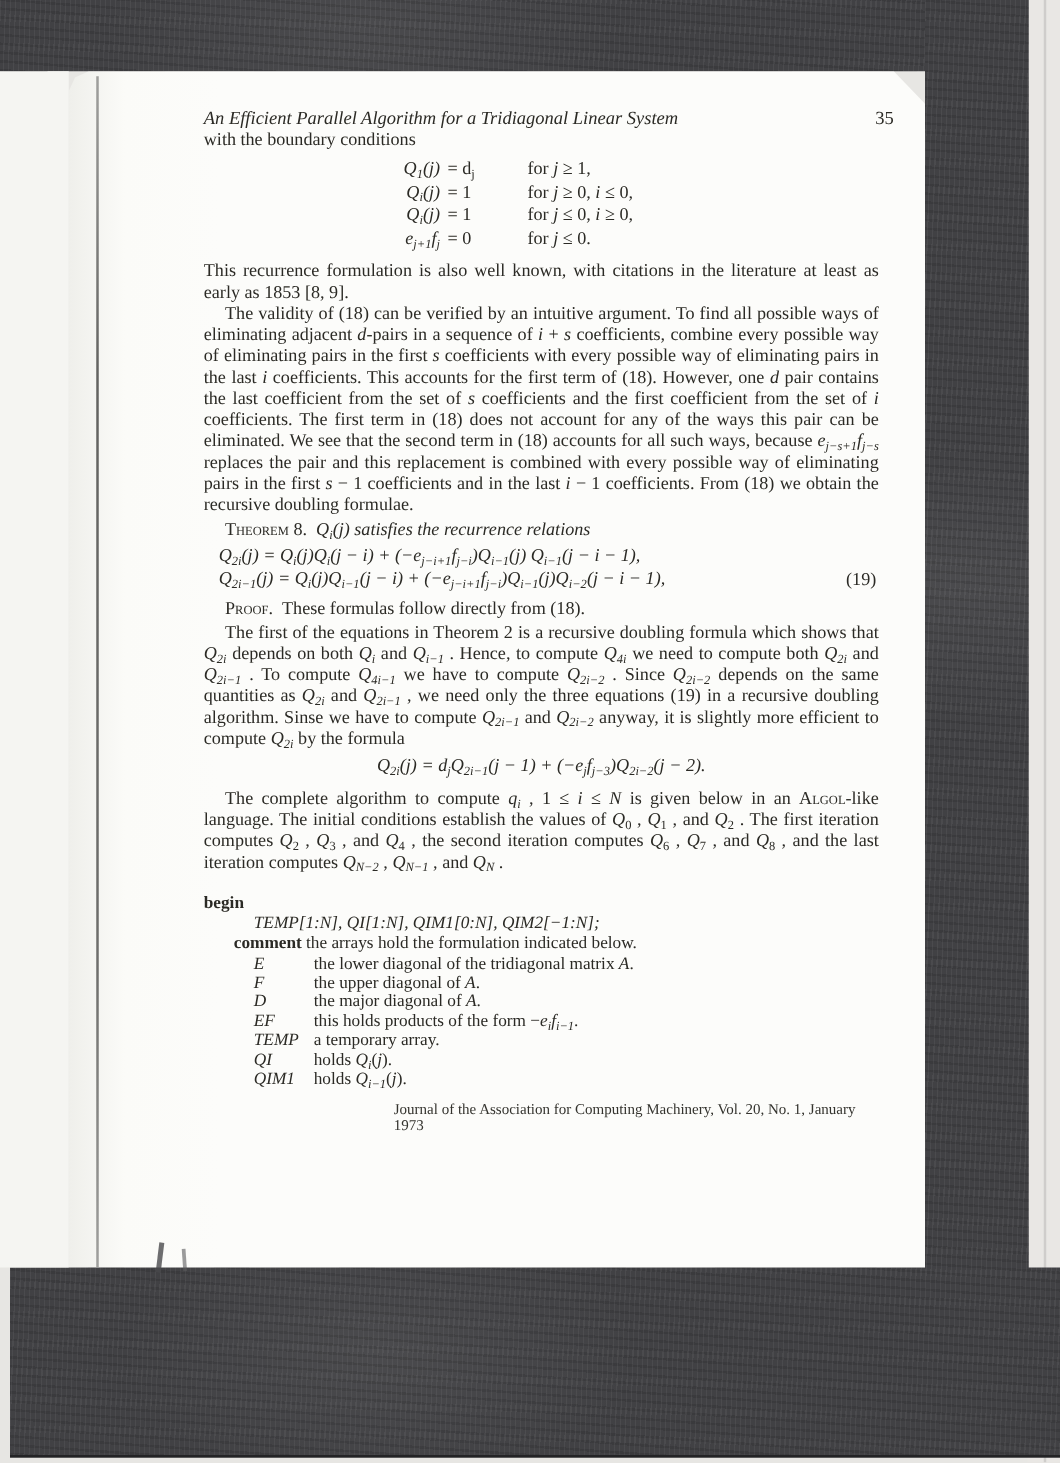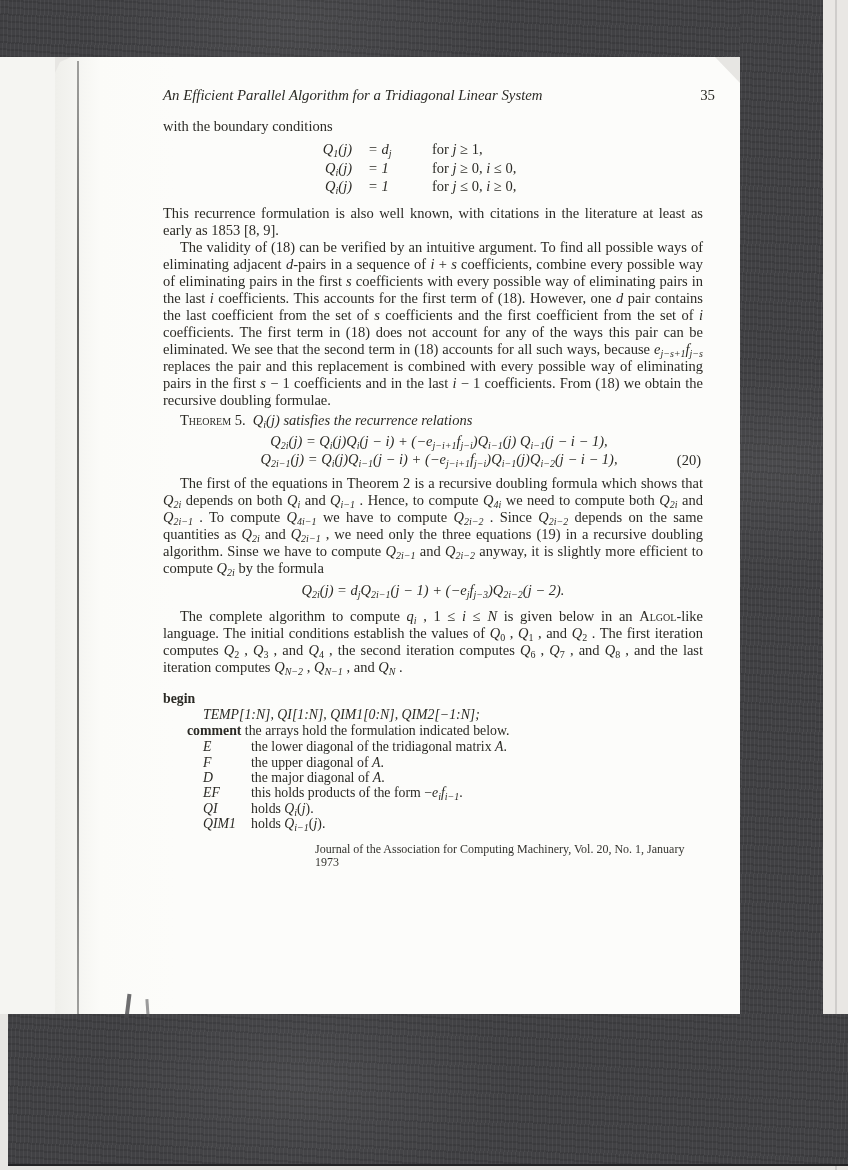--- a/index.html
+++ b/index.html
@@ -40,7 +40,7 @@
     color:#2b2a25; font-size:14.5px; line-height:17px;
   }
   .running-head { display:flex; justify-content:space-between; width:552px;
-    font-style:italic; font-size:14.8px; margin-bottom:14px; }
+    font-style:italic; font-size:14.8px; }
   .running-head .pageno { font-style:normal; }
 
   p { margin:0; text-align:justify; }

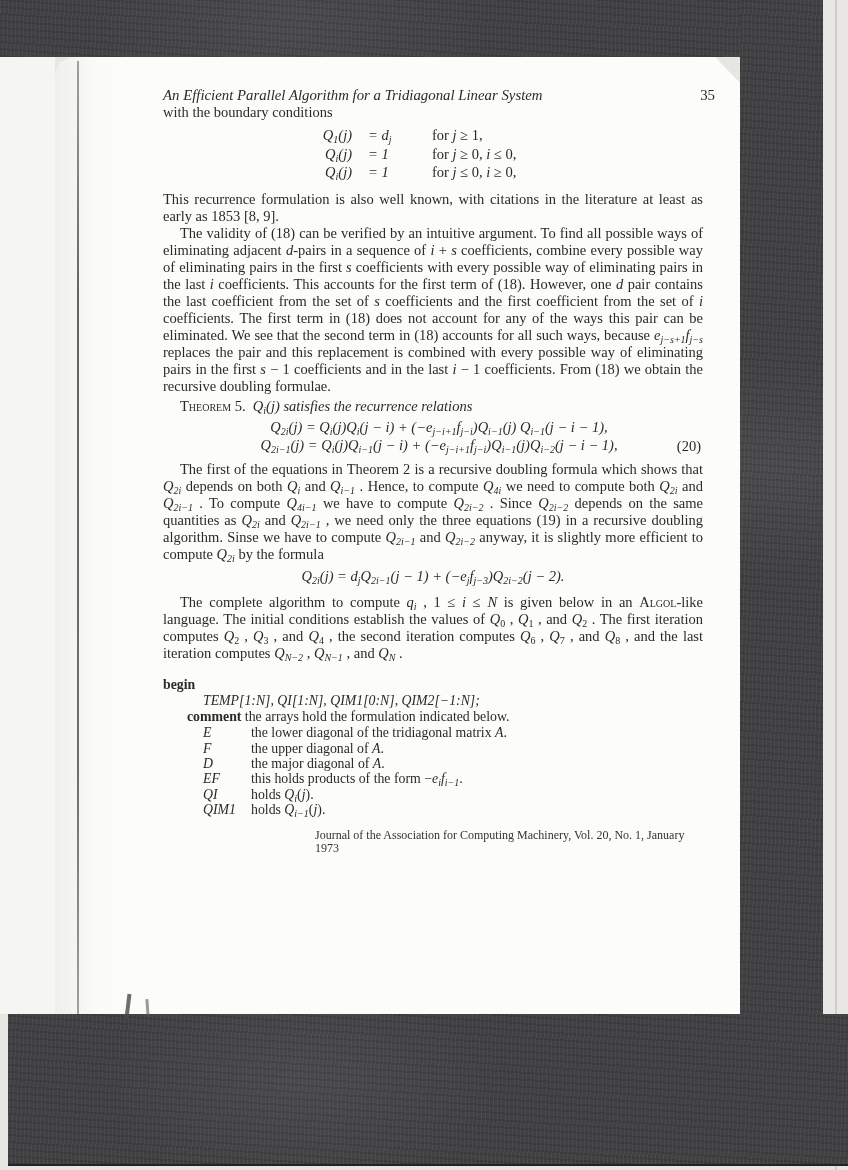--- a/index.html
+++ b/index.html
@@ -51,7 +51,7 @@
   .bc-block { margin:5px 0 9px 97px; line-height:18.5px; }
   .bc-line { display:flex; }
   .bc-lhs { width:92px; text-align:right; font-style:italic; flex:none; }
-  .bc-rhs { width:62px; padding-left:16px; font-style:italic; flex:none; }
+  .bc-rhs { width:62px; padding-left:6px; flex:none; }
   .bc-cond { padding-left:2px; }
 
   .theorem-line { margin-top:3px; margin-bottom:3px; text-indent:17px; }

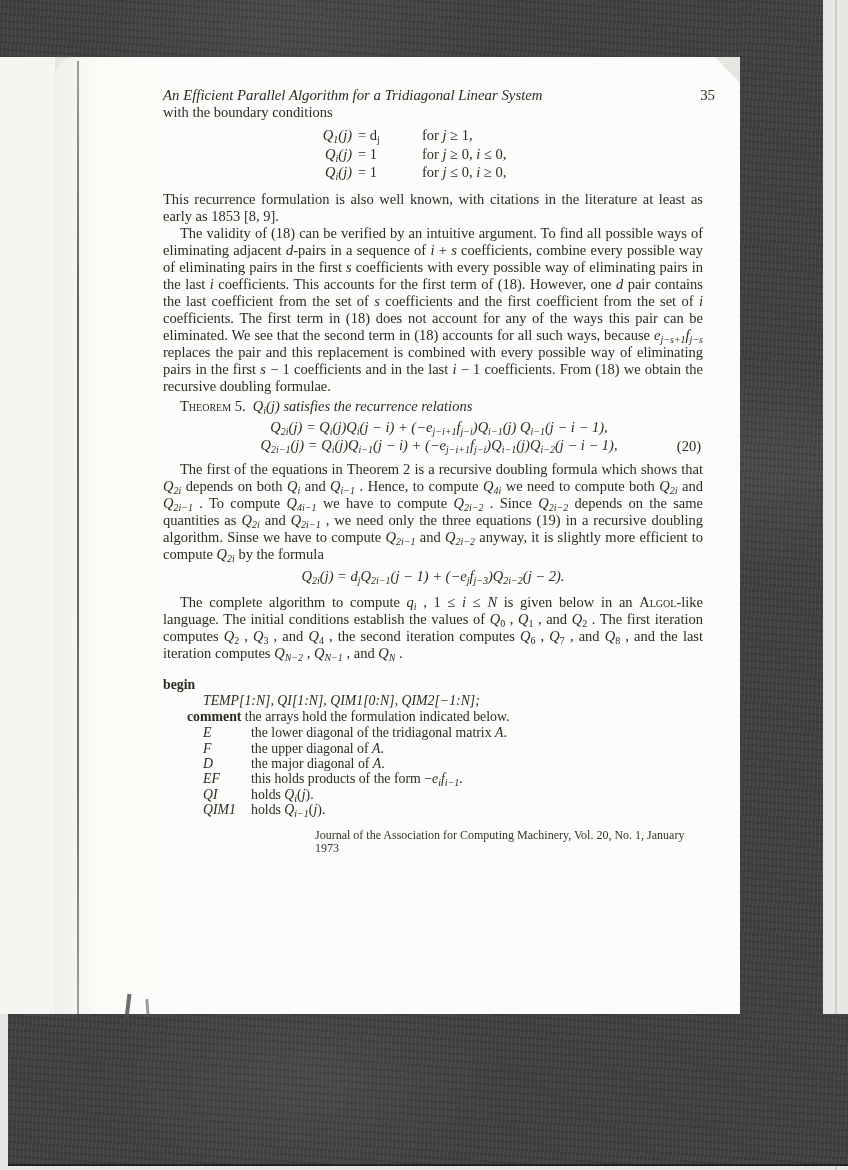--- a/index.html
+++ b/index.html
@@ -115,6 +115,11 @@
         <span class="bc-rhs">= 1</span>
         <span class="bc-cond">for <i>j</i> ≤ 0, <i>i</i> ≥ 0,</span>
       </div>
+      <div class="bc-line">
+        <span class="bc-lhs">e<sub>j+1</sub>f<sub>j</sub></span>
+        <span class="bc-rhs">= 0</span>
+        <span class="bc-cond">for <i>j</i> ≤ 0.</span>
+      </div>
     </div>
 
     <p>This recurrence formulation is also well known, with citations in the literature at least as early as 1853 [8, 9].</p>

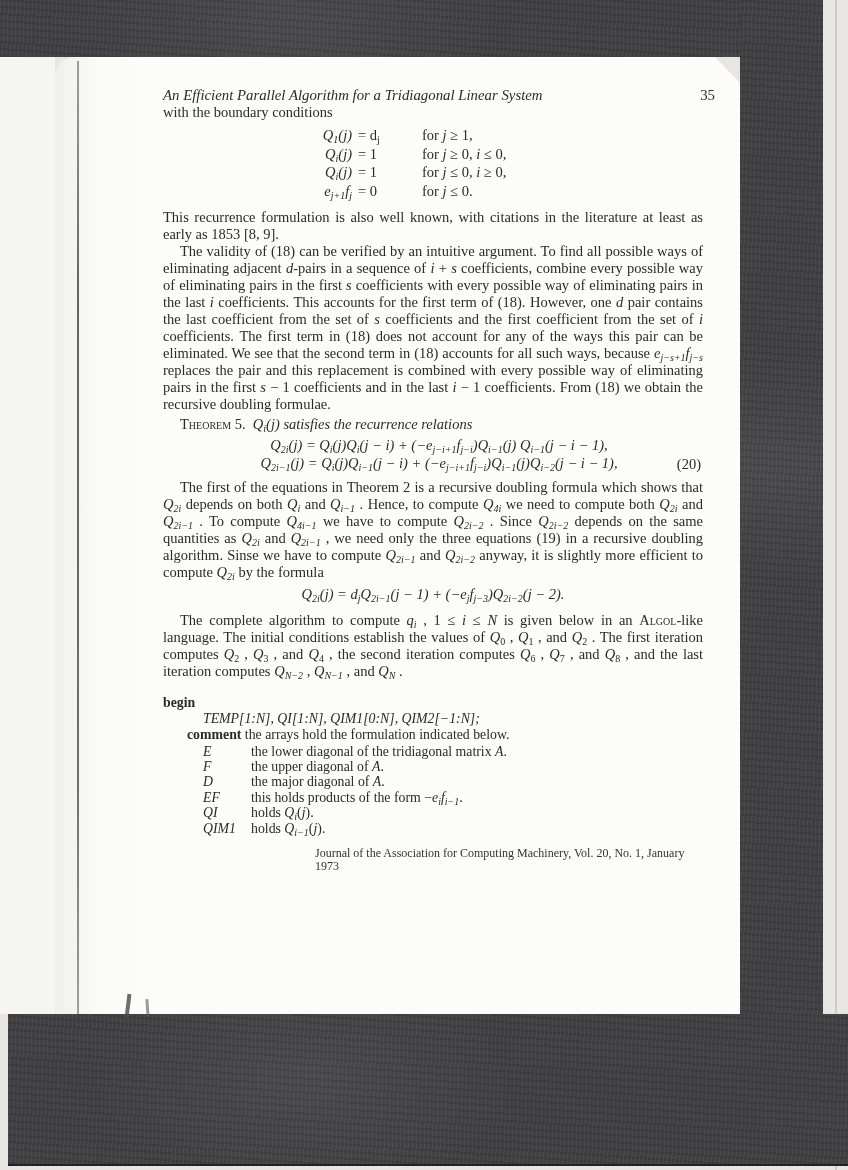--- a/index.html
+++ b/index.html
@@ -126,7 +126,7 @@
     <p class="indent">The validity of (18) can be verified by an intuitive argument. To find all possible ways of eliminating adjacent <i>d</i>-pairs in a sequence of <i>i</i> + <i>s</i> coefficients, combine every possible way of eliminating pairs in the first <i>s</i> coefficients with every possible way of eliminating pairs in the last <i>i</i> coefficients. This accounts for the first term of (18). However, one <i>d</i> pair contains the last coefficient from the set of <i>s</i> coefficients and the first coefficient from the set of <i>i</i> coefficients. The first term in (18) does not account for any of the ways this pair can be eliminated. We see that the second term in (18) accounts for all such ways, because <i>e<sub>j−s+1</sub>f<sub>j−s</sub></i> replaces the pair and this replacement is combined with every possible way of eliminating pairs in the first <i>s</i> − 1 coefficients and in the last <i>i</i> − 1 coefficients. From (18) we obtain the recursive doubling formulae.</p>
 
     <div class="theorem-line">
-      <span class="sc">Theorem 5.</span>&nbsp;&nbsp;<span class="t-text">Q<sub>i</sub>(j) satisfies the recurrence relations</span>
+      <span class="sc">Theorem 8.</span>&nbsp;&nbsp;<span class="t-text">Q<sub>i</sub>(j) satisfies the recurrence relations</span>
     </div>
 
     <div class="eq19">

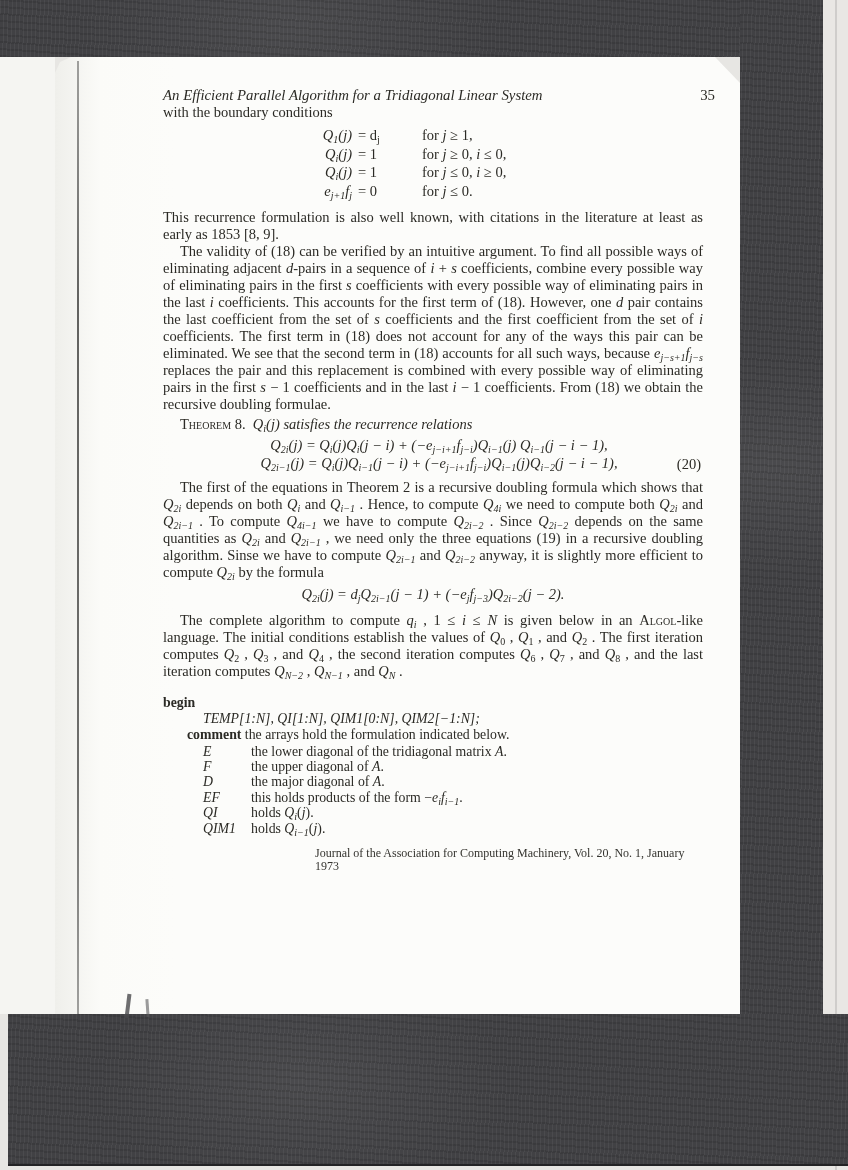--- a/index.html
+++ b/index.html
@@ -58,7 +58,7 @@
   .theorem-line .t-text { font-style:italic; }
 
   .eq19 { position:relative; padding-left:12px; margin:3px 0 7px 0; line-height:18px; }
-  .eq19 .eq-line { font-style:italic; text-align:center; }
+  .eq19 .eq-line { font-style:italic; text-align:left; }
   .eq19 .eq-number { position:absolute; right:2px; top:19px; font-style:normal; }
 
   .proof-line { margin-bottom:2px; text-indent:17px; }

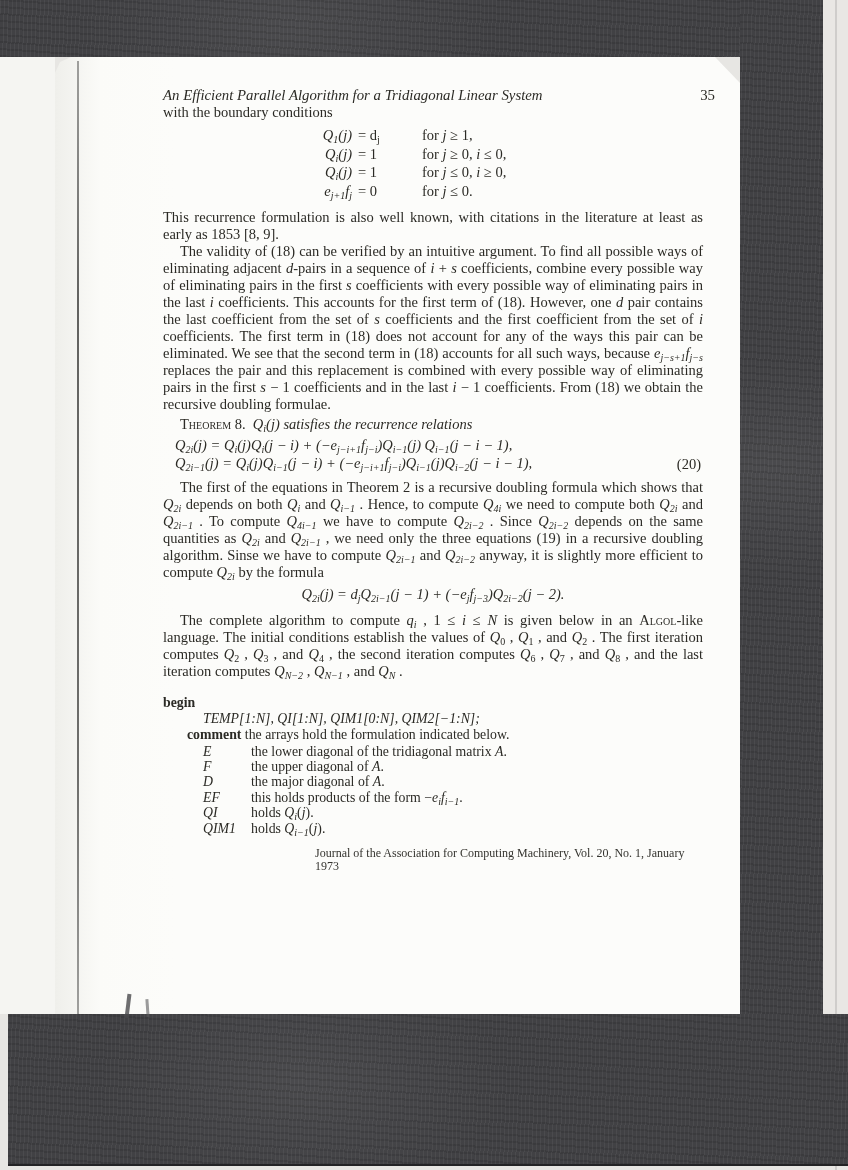--- a/index.html
+++ b/index.html
@@ -132,7 +132,7 @@
     <div class="eq19">
       <div class="eq-line">Q<sub>2i</sub>(j) = Q<sub>i</sub>(j)Q<sub>i</sub>(j − i) + (−e<sub>j−i+1</sub>f<sub>j−i</sub>)Q<sub>i−1</sub>(j) Q<sub>i−1</sub>(j − i − 1),</div>
       <div class="eq-line">Q<sub>2i−1</sub>(j) = Q<sub>i</sub>(j)Q<sub>i−1</sub>(j − i) + (−e<sub>j−i+1</sub>f<sub>j−i</sub>)Q<sub>i−1</sub>(j)Q<sub>i−2</sub>(j − i − 1),</div>
-      <span class="eq-number">(20)</span>
+      <span class="eq-number">(19)</span>
     </div>
 
 

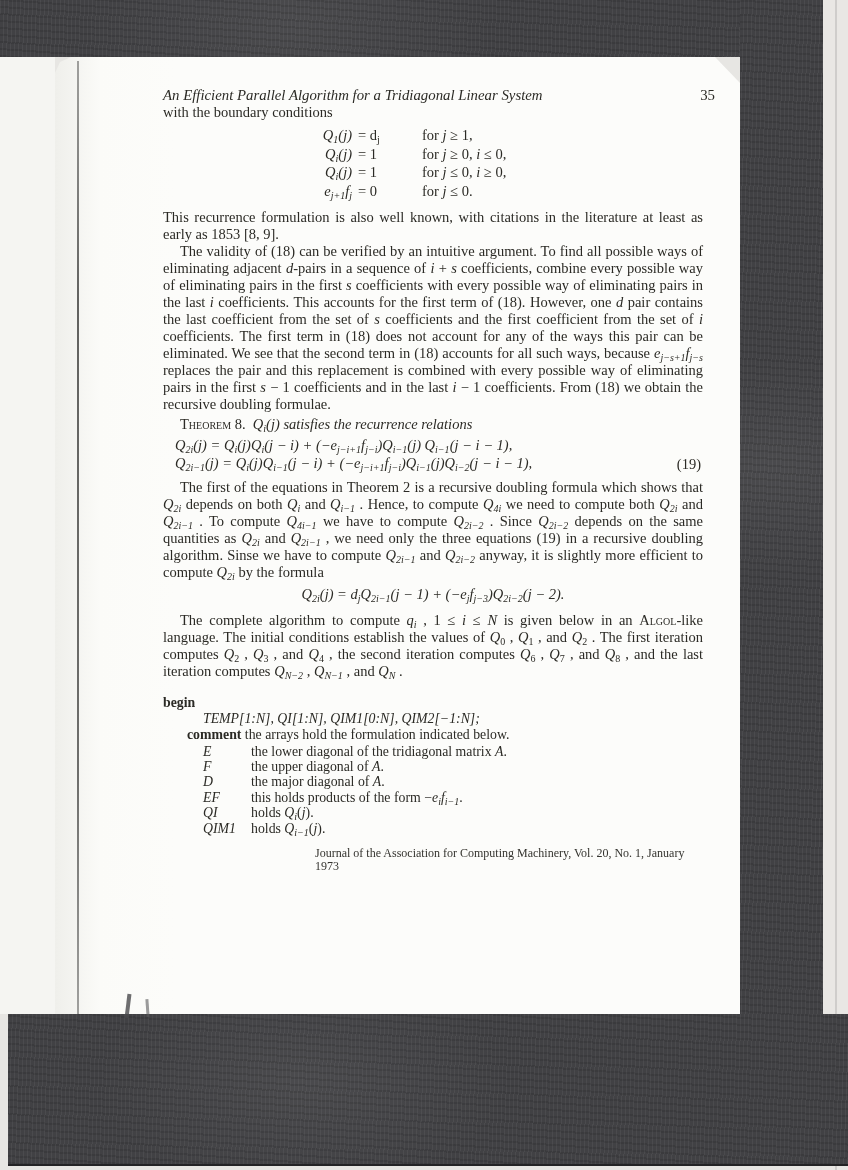--- a/index.html
+++ b/index.html
@@ -135,6 +135,9 @@
       <span class="eq-number">(19)</span>
     </div>
 
+    <div class="proof-line">
+      <span class="sc">Proof.</span>&nbsp;&nbsp;<span>These formulas follow directly from (18).</span>
+    </div>
 
     <p class="indent">The first of the equations in Theorem 2 is a recursive doubling formula which shows that <i>Q<sub>2i</sub></i> depends on both <i>Q<sub>i</sub></i> and <i>Q<sub>i−1</sub></i> . Hence, to compute <i>Q<sub>4i</sub></i> we need to compute both <i>Q<sub>2i</sub></i> and <i>Q<sub>2i−1</sub></i> . To compute <i>Q<sub>4i−1</sub></i> we have to compute <i>Q<sub>2i−2</sub></i> . Since <i>Q<sub>2i−2</sub></i> depends on the same quantities as <i>Q<sub>2i</sub></i> and <i>Q<sub>2i−1</sub></i> , we need only the three equations (19) in a recursive doubling algorithm. Sinse we have to compute <i>Q<sub>2i−1</sub></i> and <i>Q<sub>2i−2</sub></i> anyway, it is slightly more efficient to compute <i>Q<sub>2i</sub></i> by the formula</p>
 

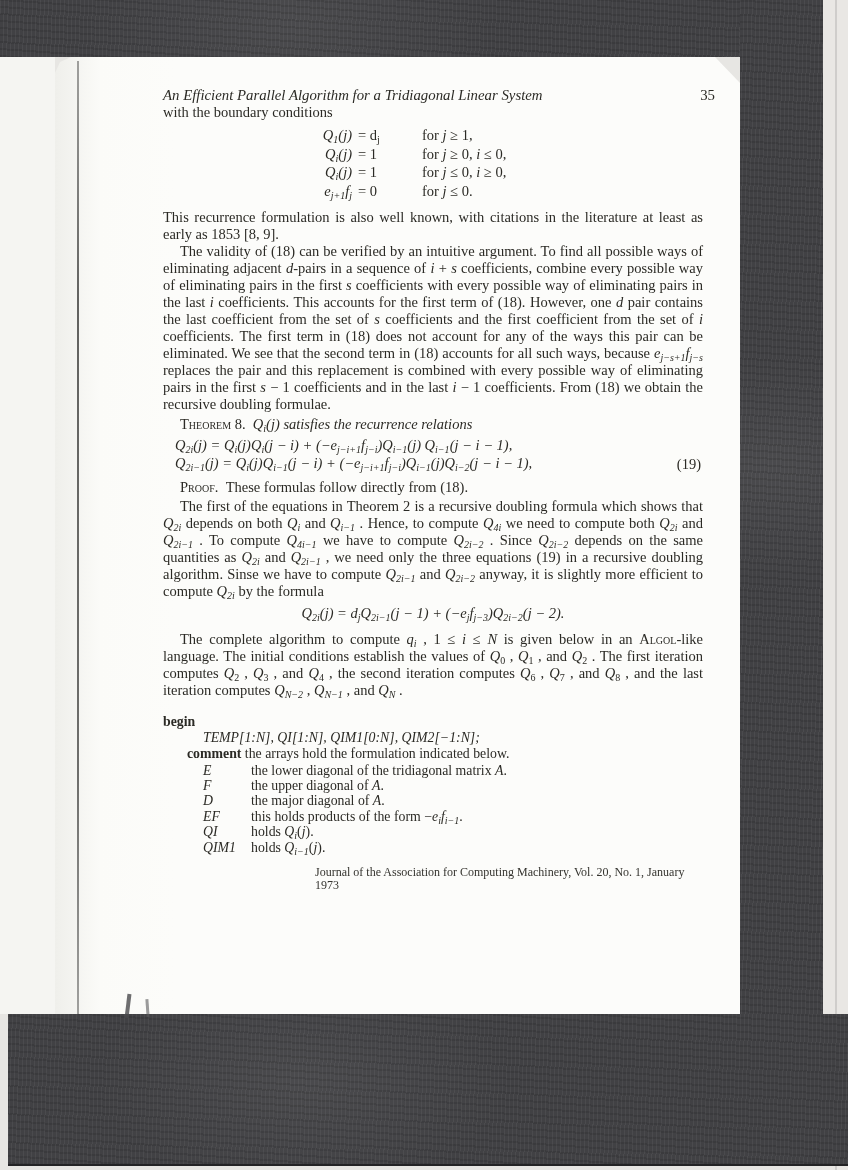--- a/index.html
+++ b/index.html
@@ -173,6 +173,10 @@
           <span class="var-desc">this holds products of the form −<i>e<sub>i</sub>f<sub>i−1</sub></i>.</span>
         </div>
         <div class="var-row">
+          <span class="var-name">TEMP</span>
+          <span class="var-desc">a temporary array.</span>
+        </div>
+        <div class="var-row">
           <span class="var-name">QI</span>
           <span class="var-desc">holds <i>Q<sub>i</sub></i>(<i>j</i>).</span>
         </div>

